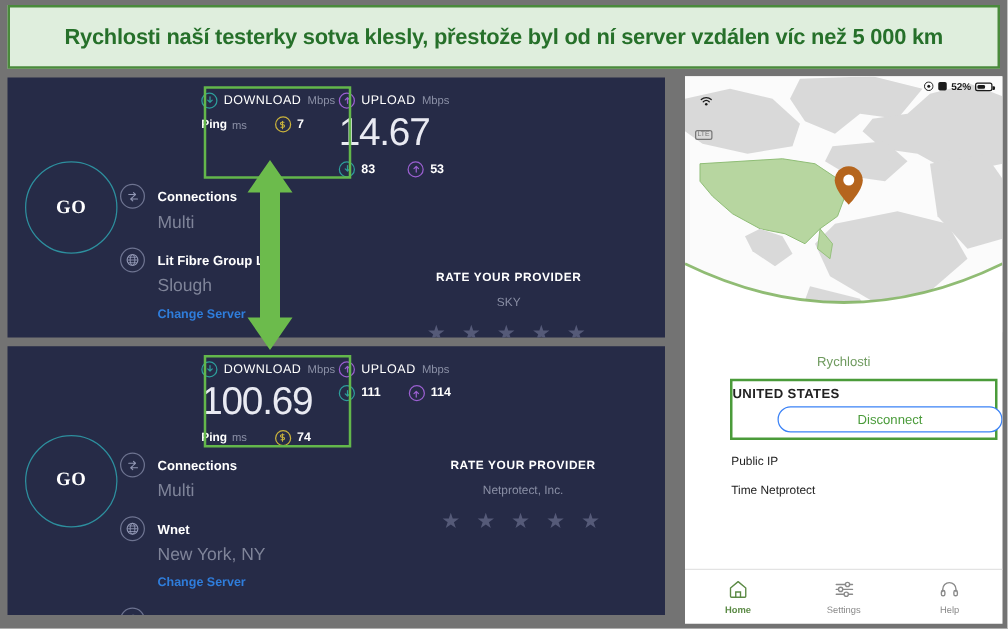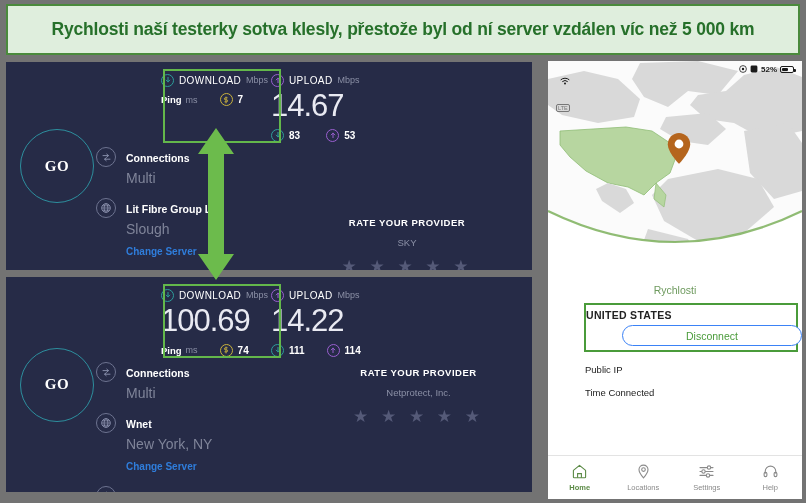--- a/index.html
+++ b/index.html
@@ -342,7 +342,6 @@
             <span class="res-label">UPLOAD</span>
             <span class="res-unit">Mbps</span>
           </div>
-          <div class="res-value">14.22</div>
           <div class="res-foot" style="gap:22px;">
             <span class="res-stat">
               <span class="res-ico ico-dl">

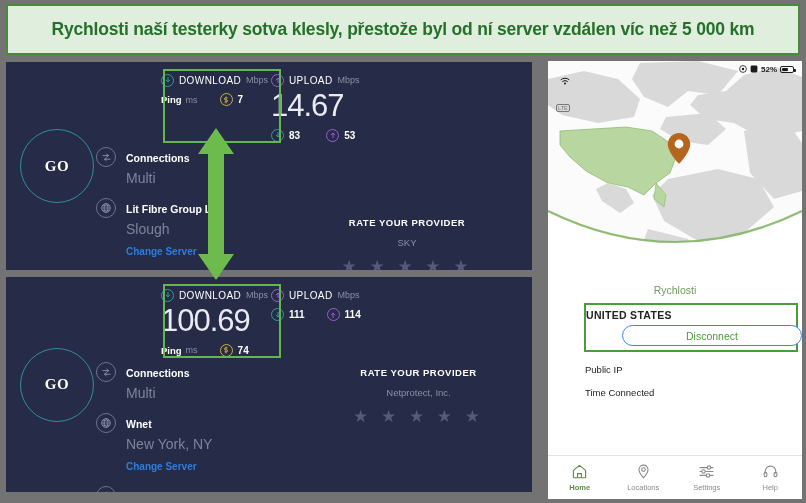--- a/index.html
+++ b/index.html
@@ -457,7 +457,7 @@
     </div>
 
     <div class="info-line" id="pub-ip">Public IP</div>
-    <div class="info-line" id="time-conn">Time Connected</div>
+    <div class="info-line" id="time-conn">Time Netprotect</div>
 
     <div class="tabbar">
       <div class="tab active">

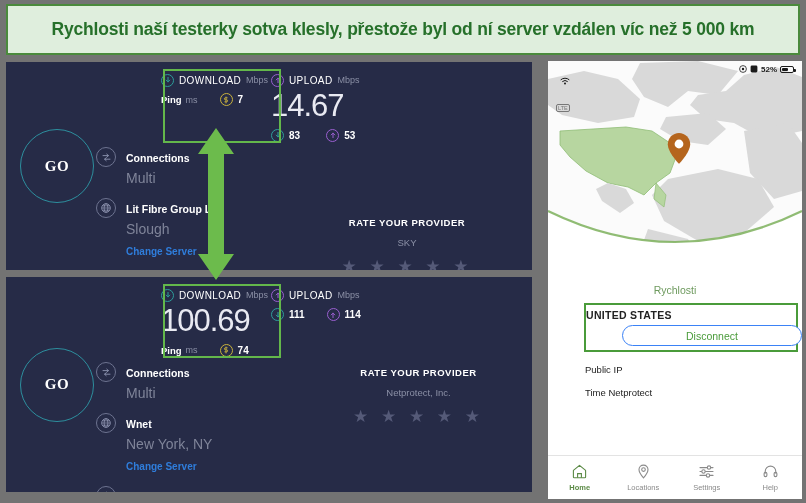--- a/index.html
+++ b/index.html
@@ -472,15 +472,6 @@
       <div class="tab">
         <span>
           <svg width="17" height="17" viewBox="0 0 17 17">
-              <path d="M8.5 2.1c-2.5 0-4.5 2-4.5 4.5 0 3.4 4.5 8.3 4.5 8.3s4.5-4.9 4.5-8.3c0-2.5-2-4.5-4.5-4.5z" stroke="#8a8a8a" stroke-width="1.1" fill="none"></path>
-              <circle cx="8.5" cy="6.6" r="1.8" stroke="#8a8a8a" stroke-width="1.1" fill="none"></circle>
-            </svg>
-        </span>
-        <span class="tab-label">Locations</span>
-      </div>
-      <div class="tab">
-        <span>
-          <svg width="17" height="17" viewBox="0 0 17 17">
               <path d="M2 4.6h13M2 8.5h13M2 12.4h13" stroke="#8a8a8a" stroke-width="1.1" stroke-linecap="round"></path>
               <circle cx="11" cy="4.6" r="1.7" fill="#fff" stroke="#8a8a8a" stroke-width="1.1"></circle>
               <circle cx="5.5" cy="8.5" r="1.7" fill="#fff" stroke="#8a8a8a" stroke-width="1.1"></circle>

